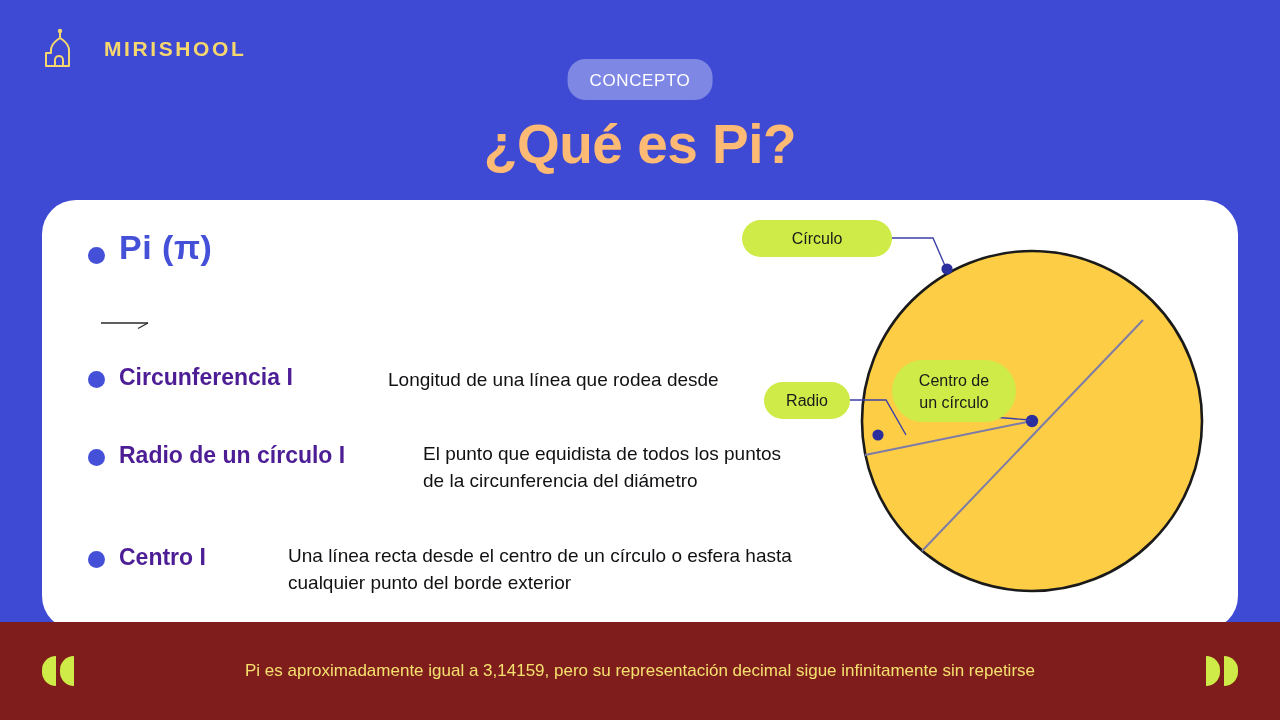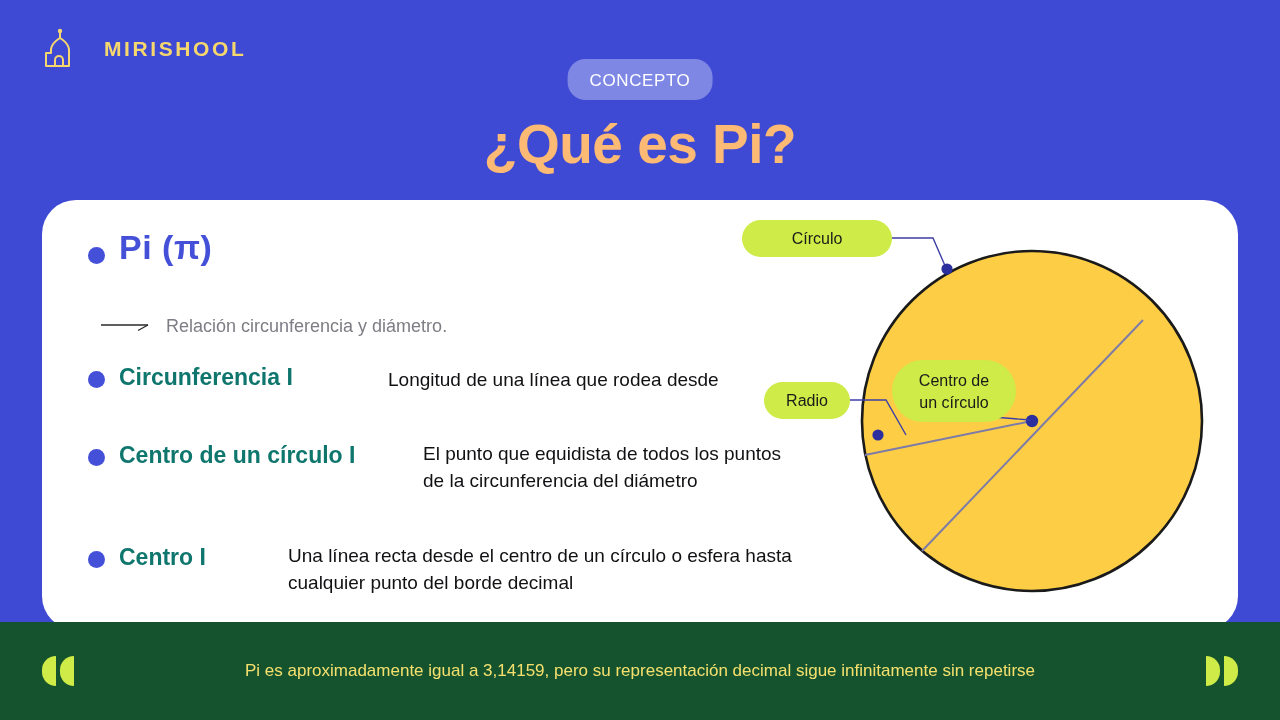--- a/index.html
+++ b/index.html
@@ -144,7 +144,6 @@
             <path d="M48 7 L38 12.5" stroke="#2A2A2A" stroke-width="1.3" fill="none"></path>
           </svg>
         </span>
-        <span class="sub-text">Relación circunferencia y diámetro.</span>
       </div>
 
       <div class="row term-row" id="row-circ">

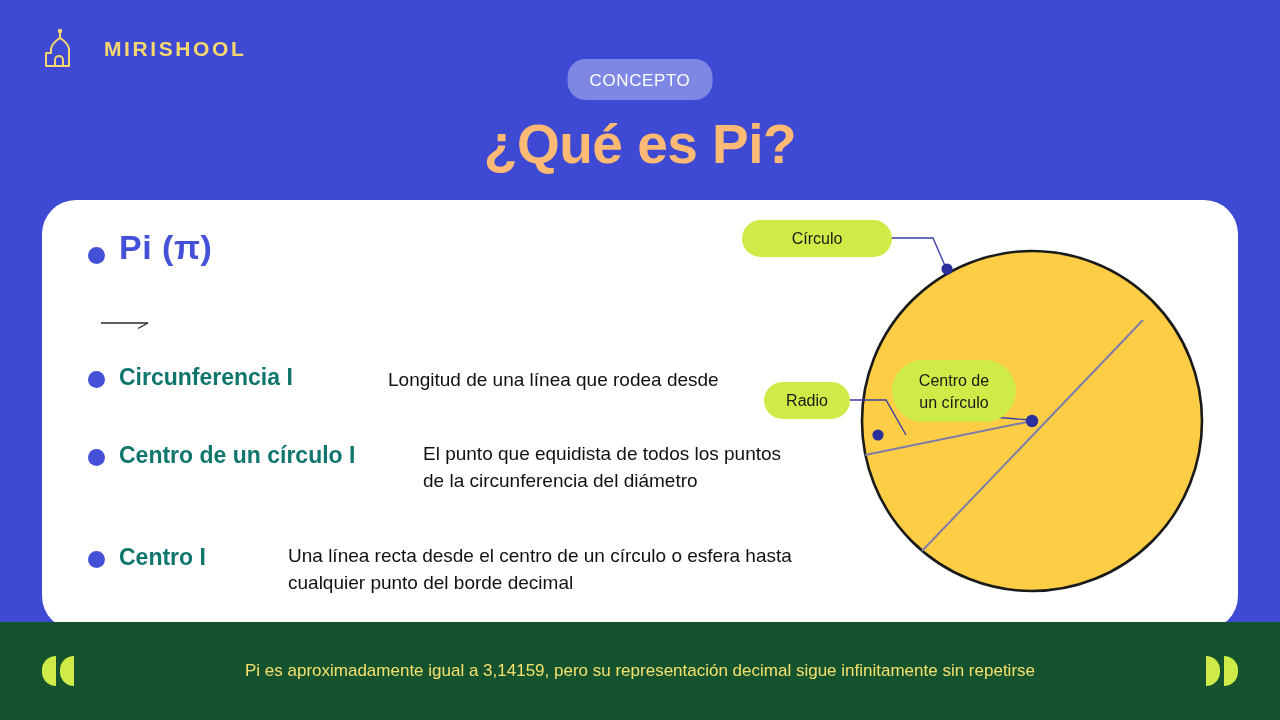--- a/index.html
+++ b/index.html
@@ -69,7 +69,7 @@
   .term-row .dot { left:0; top:7px; }
   .term {
     position:absolute; left:31px; top:0;
-    color:#0f766e; font-size:23px; font-weight:bold;
+    color:#4c1d95; font-size:23px; font-weight:bold;
     white-space:nowrap;
   }
   .desc {

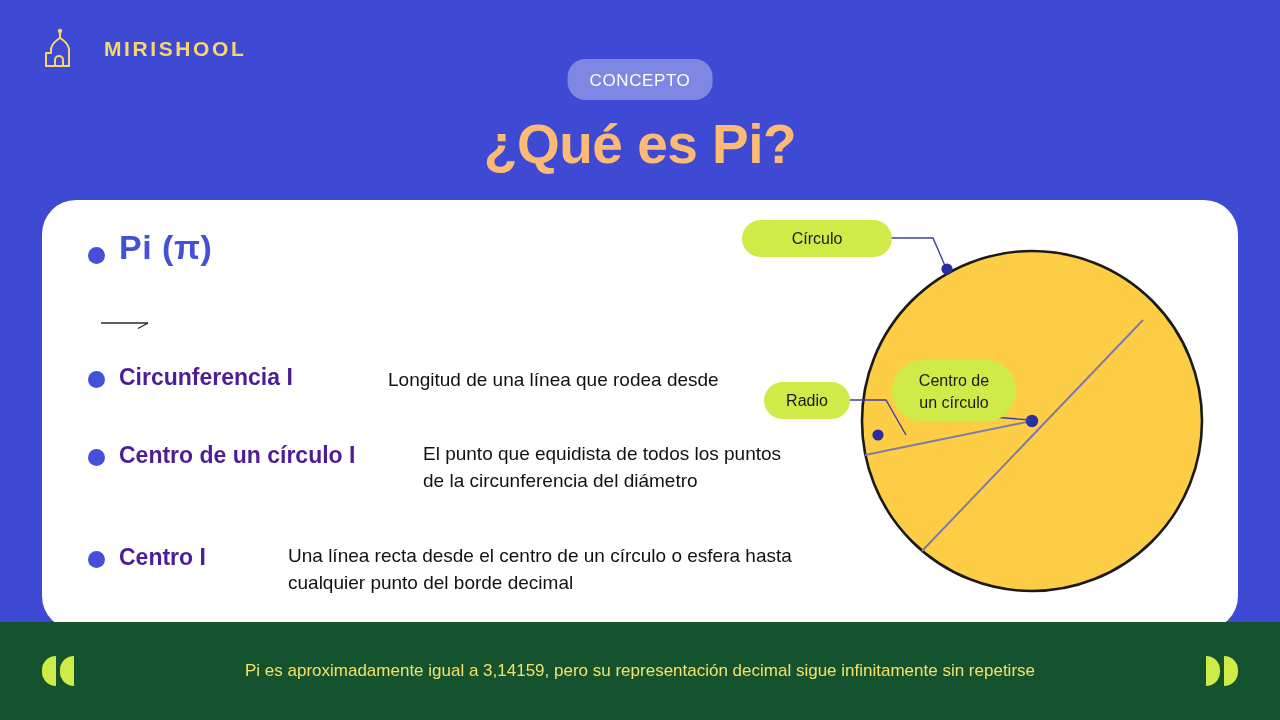--- a/index.html
+++ b/index.html
@@ -154,7 +154,7 @@
 
       <div class="row term-row" id="row-centro">
         <span class="dot"></span>
-        <span class="term">Centro de un círculo I</span>
+        <span class="term">Radio de un círculo I</span>
         <span class="desc">El punto que equidista de todos los puntos de la circunferencia del diámetro</span>
       </div>
 

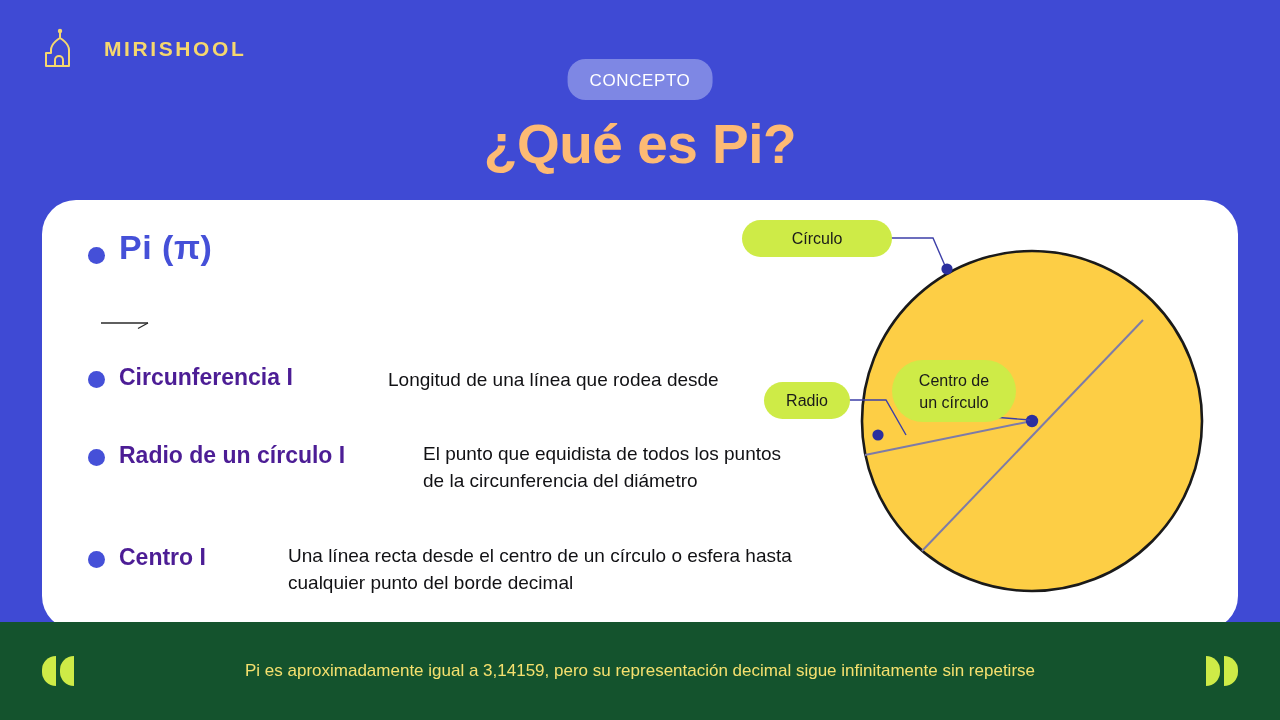--- a/index.html
+++ b/index.html
@@ -161,7 +161,7 @@
       <div class="row term-row" id="row-radio">
         <span class="dot"></span>
         <span class="term">Centro I</span>
-        <span class="desc">Una línea recta desde el centro de un círculo o esfera hasta cualquier punto del borde decimal</span>
+        <span class="desc">Una línea recta desde el centro de un círculo o esfera hasta cualquier punto del borde exterior</span>
       </div>
     </div>
 

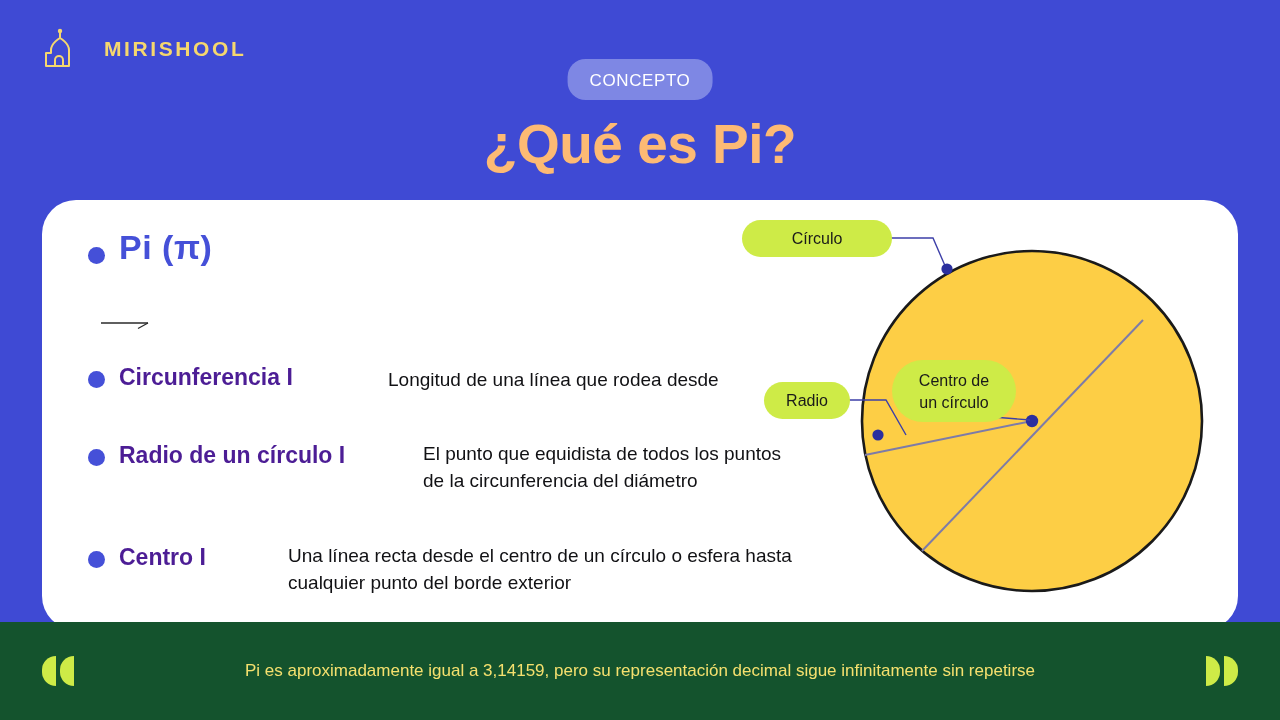--- a/index.html
+++ b/index.html
@@ -95,7 +95,7 @@
   
   #footer {
     position:absolute; left:0; bottom:0; width:1280px; height:98px;
-    background:#14532d;
+    background:#7f1d1d;
   }
   #footer-text {
     position:absolute; left:0; right:0; top:50%; transform:translateY(-50%);

